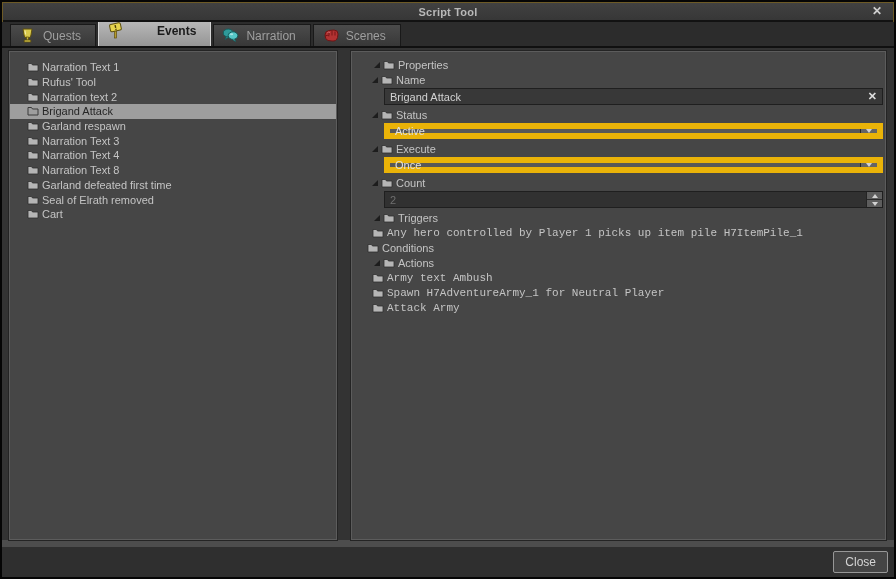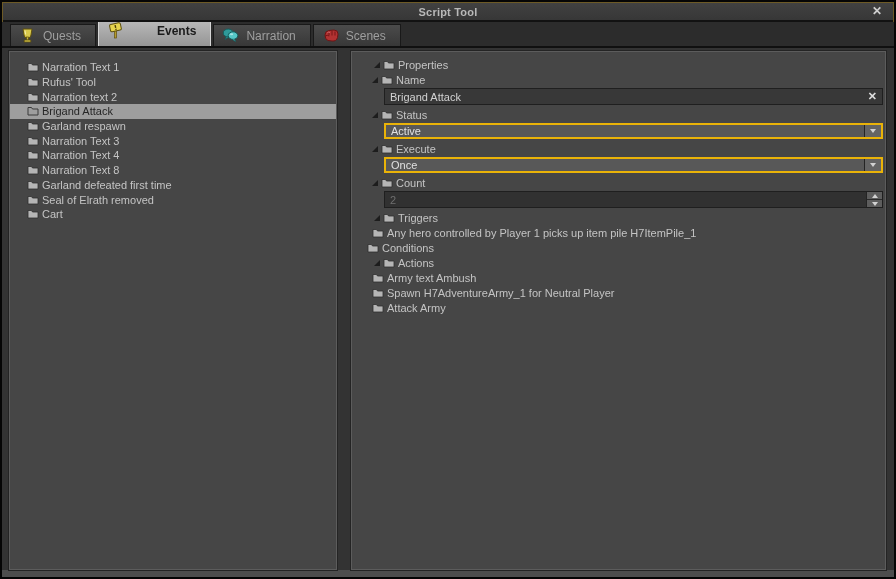--- a/index.html
+++ b/index.html
@@ -117,7 +117,7 @@
   .dropdown{
     width:100%;height:16px;
     background:#585858;
-    border:2px solid #eab308;
+    border:6px solid #eab308;
     display:flex;align-items:center;
   }
   .dropdown .dd-value{flex:1;font-size:11px;color:#e0e0e0;padding-left:5px;}

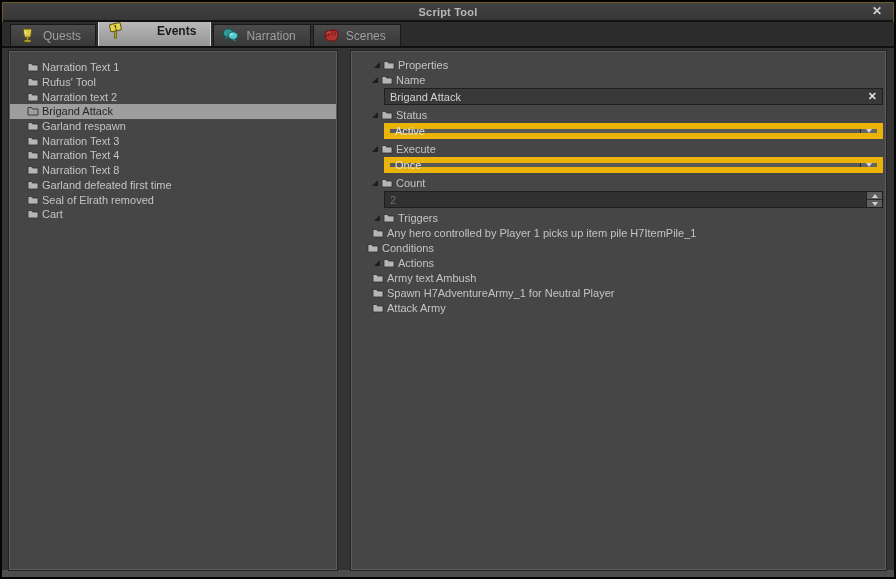--- a/index.html
+++ b/index.html
@@ -98,7 +98,7 @@
   .ind0{padding-left:22px;}
   .ind0.notri{padding-left:15px;}
   .ind1{padding-left:20px;}
-  .ind1.notri{}
+  .ind1.notri{font-family:Liberation Mono, monospace;}
   
   .ctrl-row{margin:1px 2px 2px 32px;}
   .text-input{

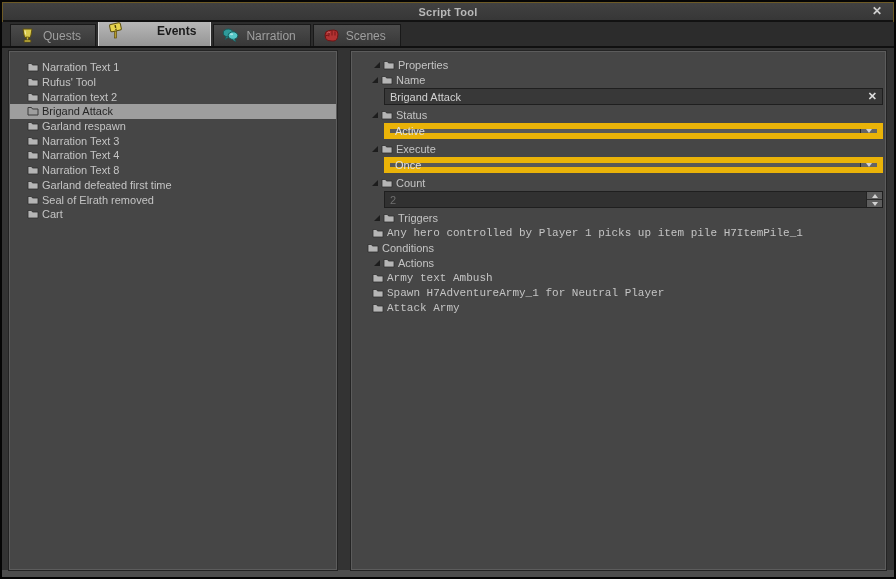--- a/index.html
+++ b/index.html
@@ -408,6 +408,9 @@
     </div>
   </div>
 
+  <div class="footer">
+    <button class="close-btn">Close</button>
+  </div>
 
 </div>
 

